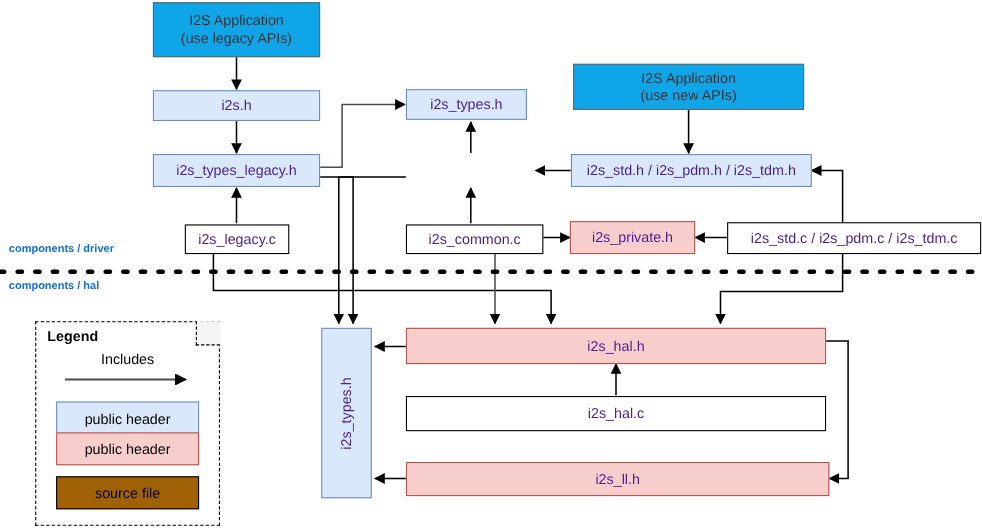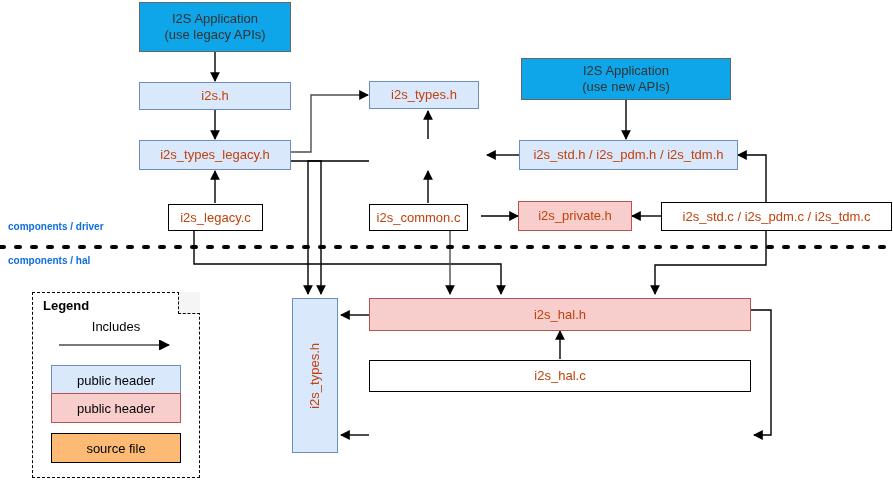--- a/index.html
+++ b/index.html
@@ -26,7 +26,7 @@
     text-align: center;
     font-size: 13px;
     line-height: 16px;
-    color: #c2410c;
+    color: #4c1d95;
     border: 1px solid #000000;
     background: #ffffff;
     z-index: 5;

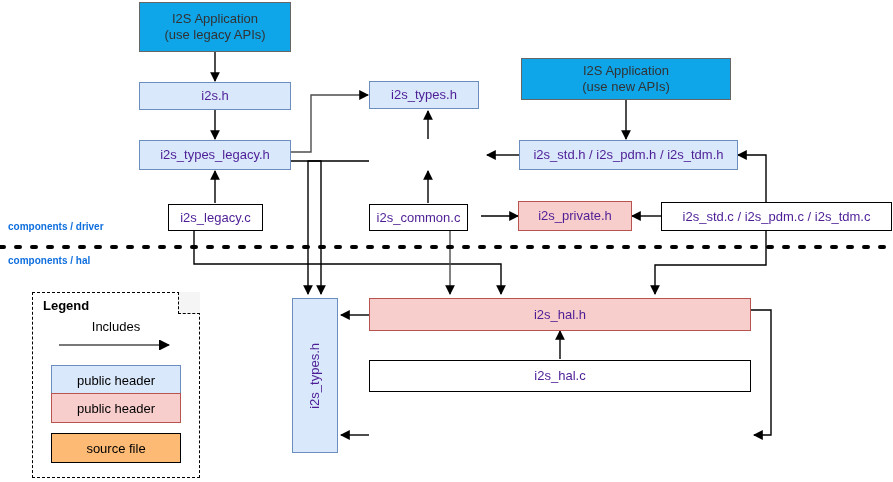--- a/index.html
+++ b/index.html
@@ -227,7 +227,7 @@
     <span>i2s_legacy.c</span>
   </div>
 
-  <div class="node src" style="left:369px; top:204px; width:99px; height:27px;">
+  <div class="node src" style="left:369px; top:204px; width:125px; height:27px;">
     <span>i2s_common.c</span>
   </div>
 

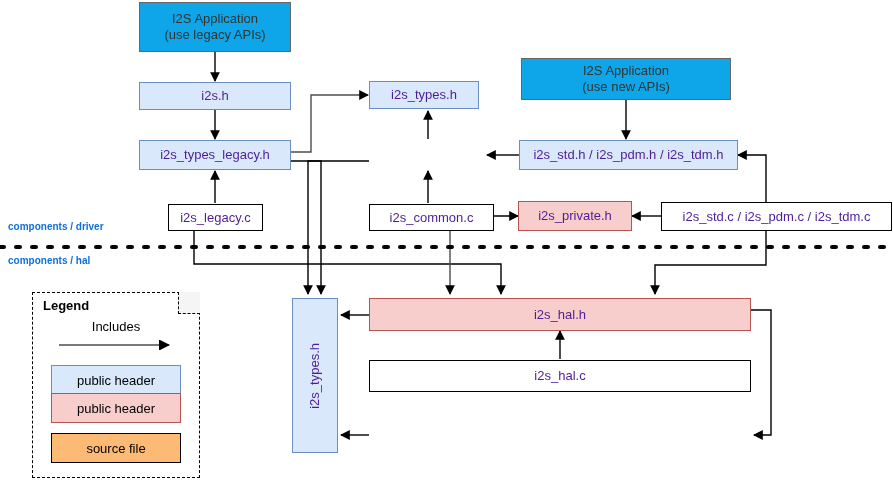--- a/index.html
+++ b/index.html
@@ -251,6 +251,9 @@
     <span>i2s_hal.c</span>
   </div>
 
+  <div class="node priv" style="left:369px; top:420px; width:385px; height:31px;">
+    <span>i2s_ll.h</span>
+  </div>
 
   <svg class="wires wires-top" viewBox="0 0 893 482" xmlns="http://www.w3.org/2000/svg">
     <line x1="0" y1="247" x2="893" y2="247" stroke="#000000" stroke-width="4" stroke-dasharray="4 12" stroke-linecap="round"></line>

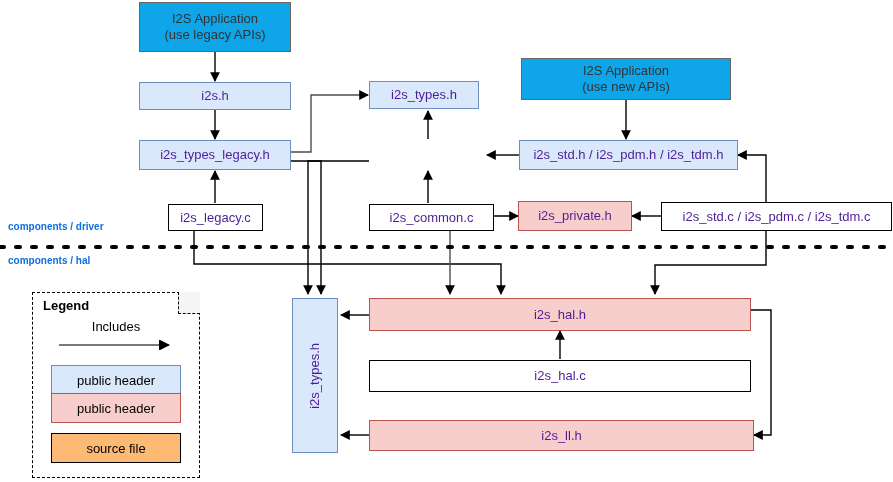--- a/index.html
+++ b/index.html
@@ -136,7 +136,7 @@
   }
   .legend-swatch.pub { top: 60px; background: #dae8fc; border: 1px solid #6c8ebf; margin-top: 12px; }
   .legend-swatch.priv { top: 100px; background: #f8cecc; border: 1px solid #b85450; }
-  .legend-swatch.src { top: 140px; background: #fdba74; border: 1px solid #000000; }
+  .legend-swatch.src { top: 140px; background: #a16207; border: 1px solid #000000; }
 </style>
 </head>
 <body>

